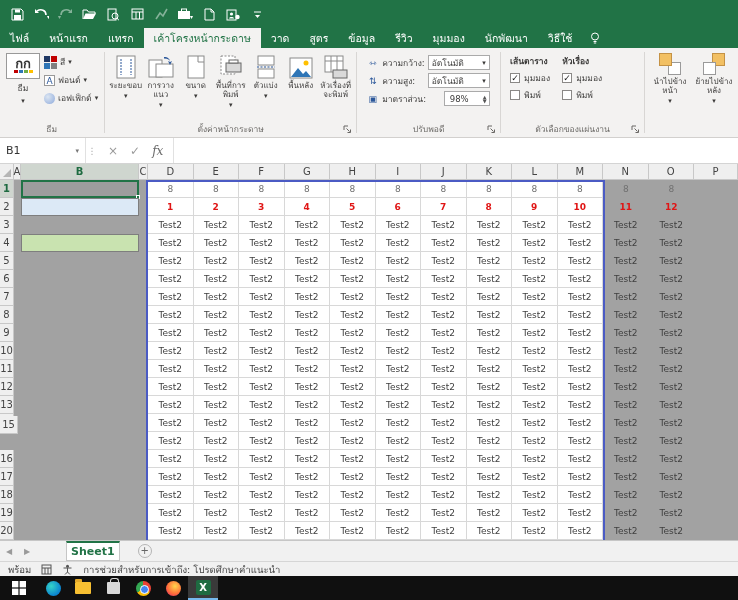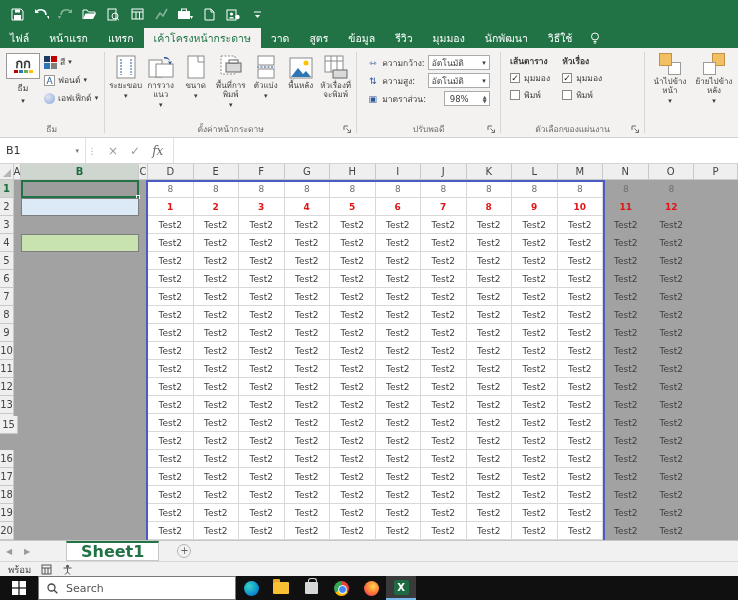--- a/index.html
+++ b/index.html
@@ -108,7 +108,7 @@
     background:#f1f1f1; border-top:1px solid #c6c6c6; display:flex; align-items:stretch; }
   .navarr { width:18px; display:flex; align-items:center; justify-content:center; color:#9a9a9a; font-size:8px; }
   .sheet-tab { margin-left:30px; background:#fff; border:1px solid #c6c6c6; border-top:2px solid #217346;
-    padding:0 14px; display:flex; align-items:center; font-size:16px; font-weight:bold; color:#217346; }
+    padding:0 4px; display:flex; align-items:center; font-size:11px; font-weight:bold; color:#217346; }
   .addsheet { margin-left:18px; align-self:center; width:14px; height:14px; border:1px solid #b5b5b5;
     border-radius:50%; display:flex; align-items:center; justify-content:center;
     color:#666; font-size:10px; line-height:1; }

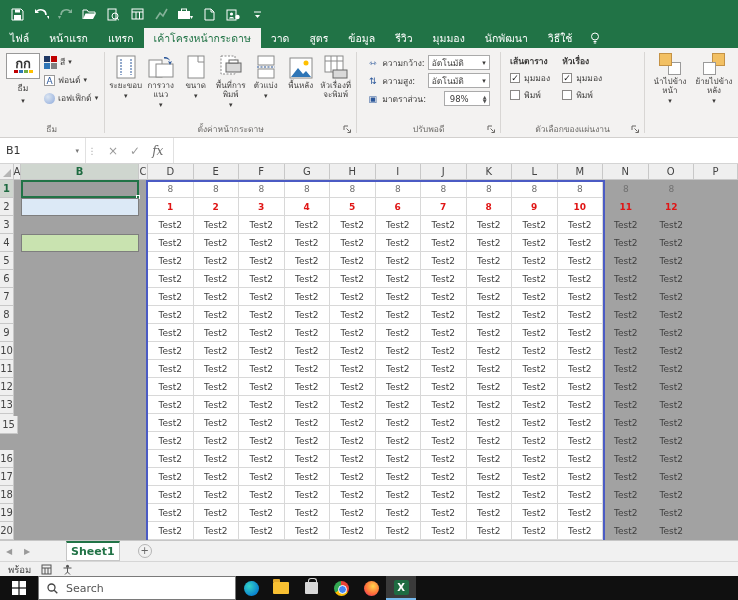--- a/index.html
+++ b/index.html
@@ -795,6 +795,7 @@
           <path d="M1.5 4 h8 M5.5 4 v4 M5.5 8 l-2.5 2.5 M5.5 8 l2.5 2.5" stroke="#555" fill="none"></path>
         </svg>
     </span>
+    <span>การช่วยสำหรับการเข้าถึง: โปรดศึกษาคำแนะนำ</span>
   </div>
 
   <div class="taskbar">

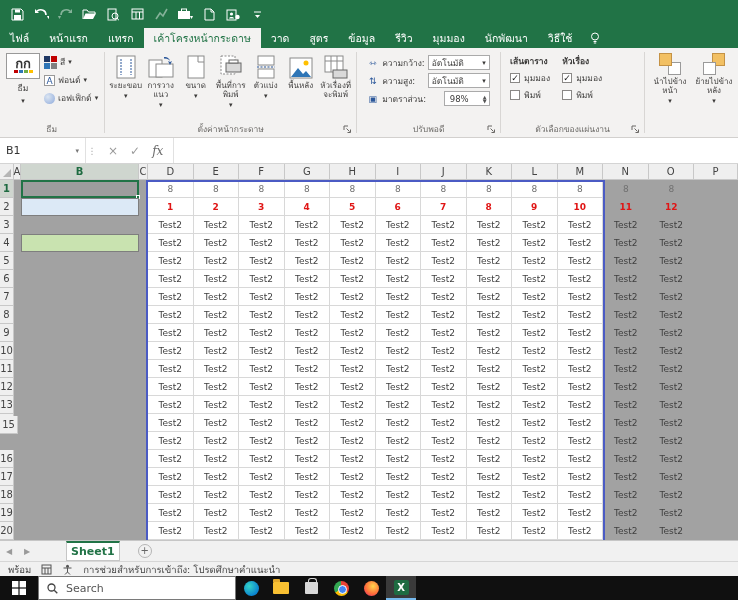--- a/index.html
+++ b/index.html
@@ -807,13 +807,6 @@
           <rect x="7.6" y="7.6" width="6.4" height="6.4" fill="#fff"></rect>
         </svg>
     </div>
-    <div class="searchbox">
-      <svg width="11" height="11" viewBox="0 0 11 11">
-          <circle cx="4.5" cy="4.5" r="3.5" fill="none" stroke="#444" stroke-width="1.3"></circle>
-          <line x1="7.2" y1="7.2" x2="10.3" y2="10.3" stroke="#444" stroke-width="1.3"></line>
-        </svg>
-      <span>Search</span>
-    </div>
     <div class="tb-icons">
       <div class="tb-icon">
           <div class="circ edge-c"></div>

